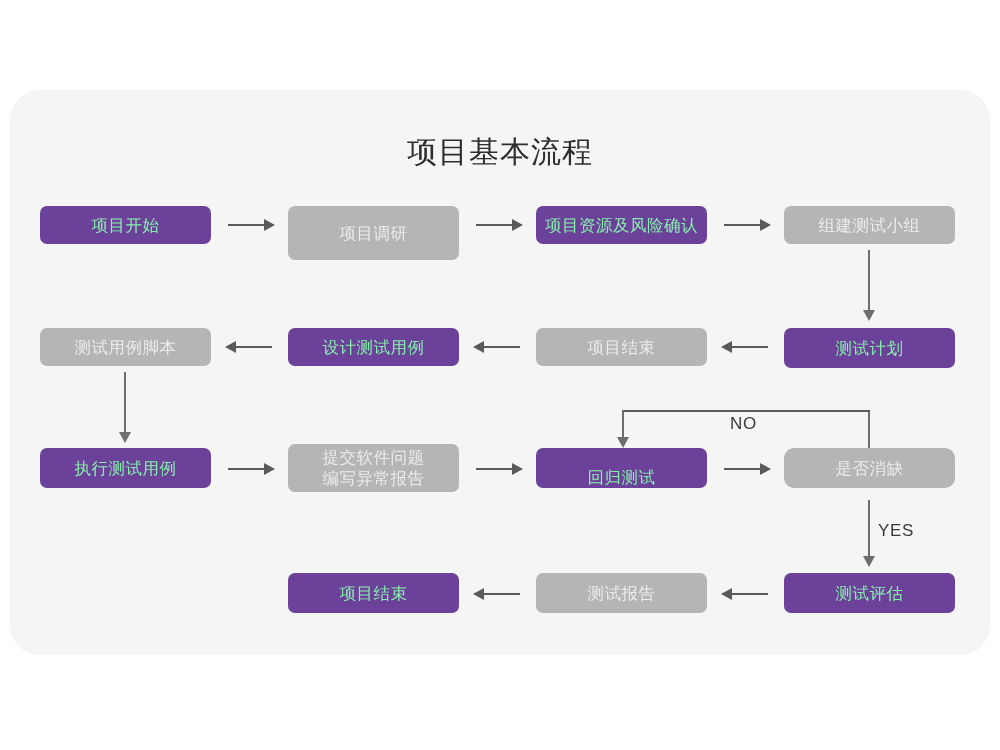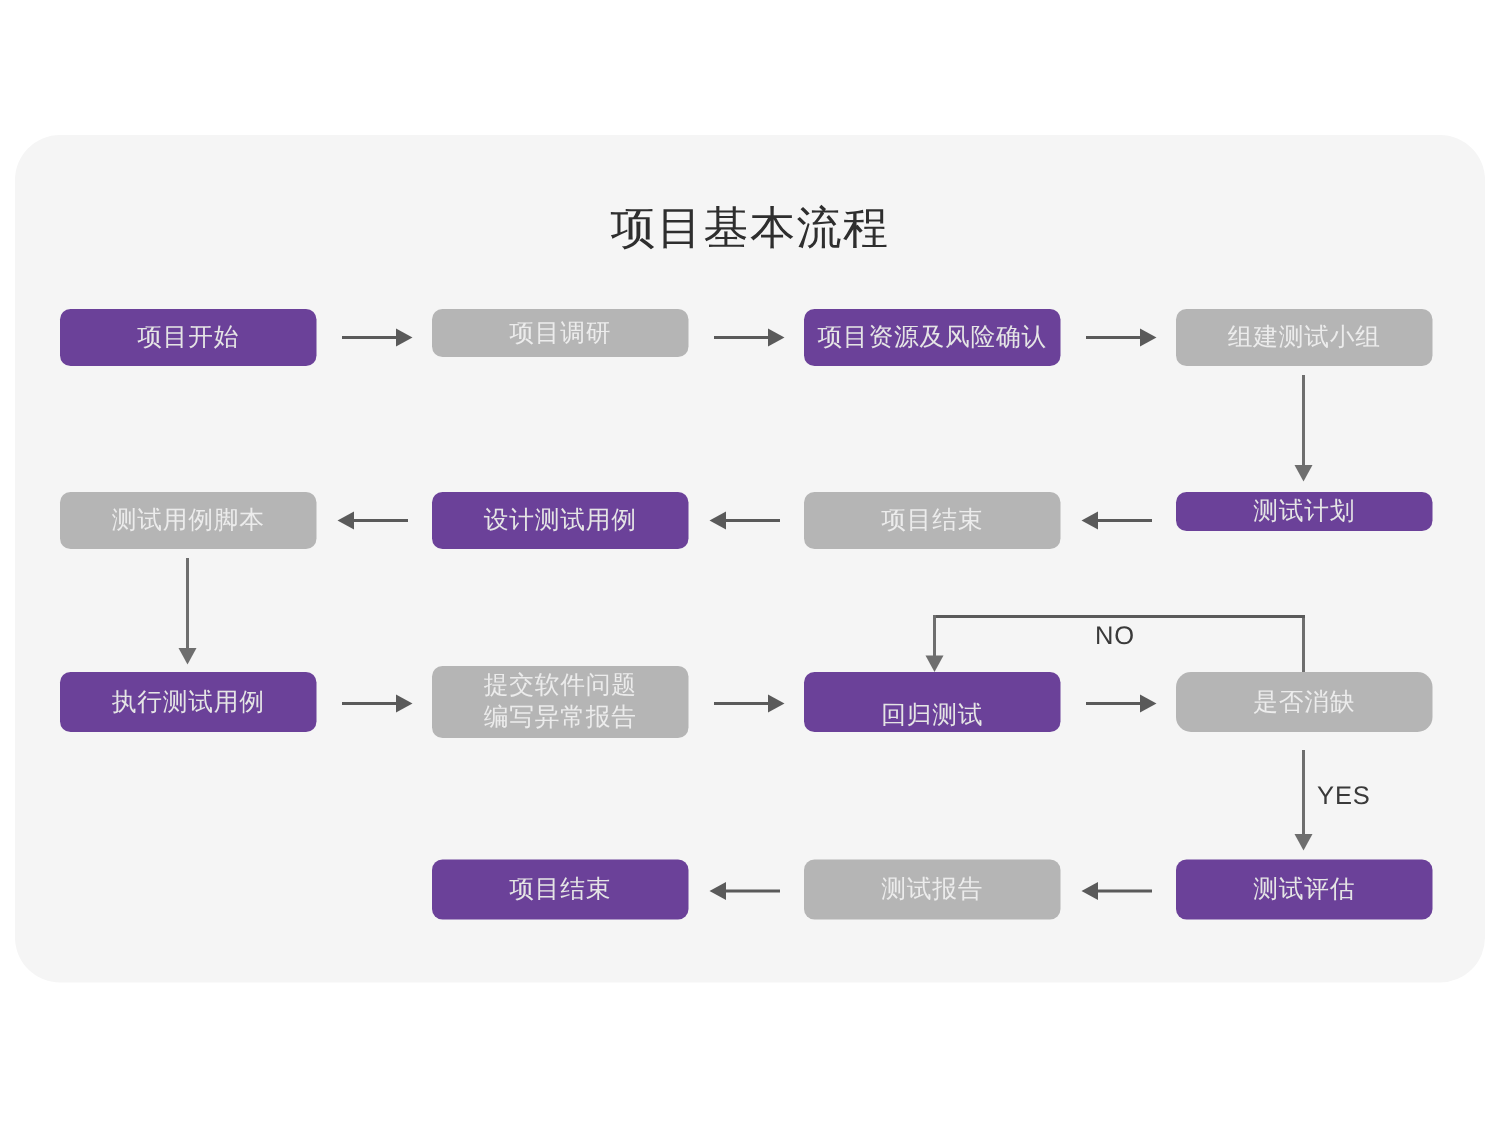--- a/index.html
+++ b/index.html
@@ -54,7 +54,7 @@
   }
   .node.purple {
     background: #6B4199;
-    color: #e5e5e5;
+    color: #86efac;
   }
   .node.gray {
     background: #b5b5b5;

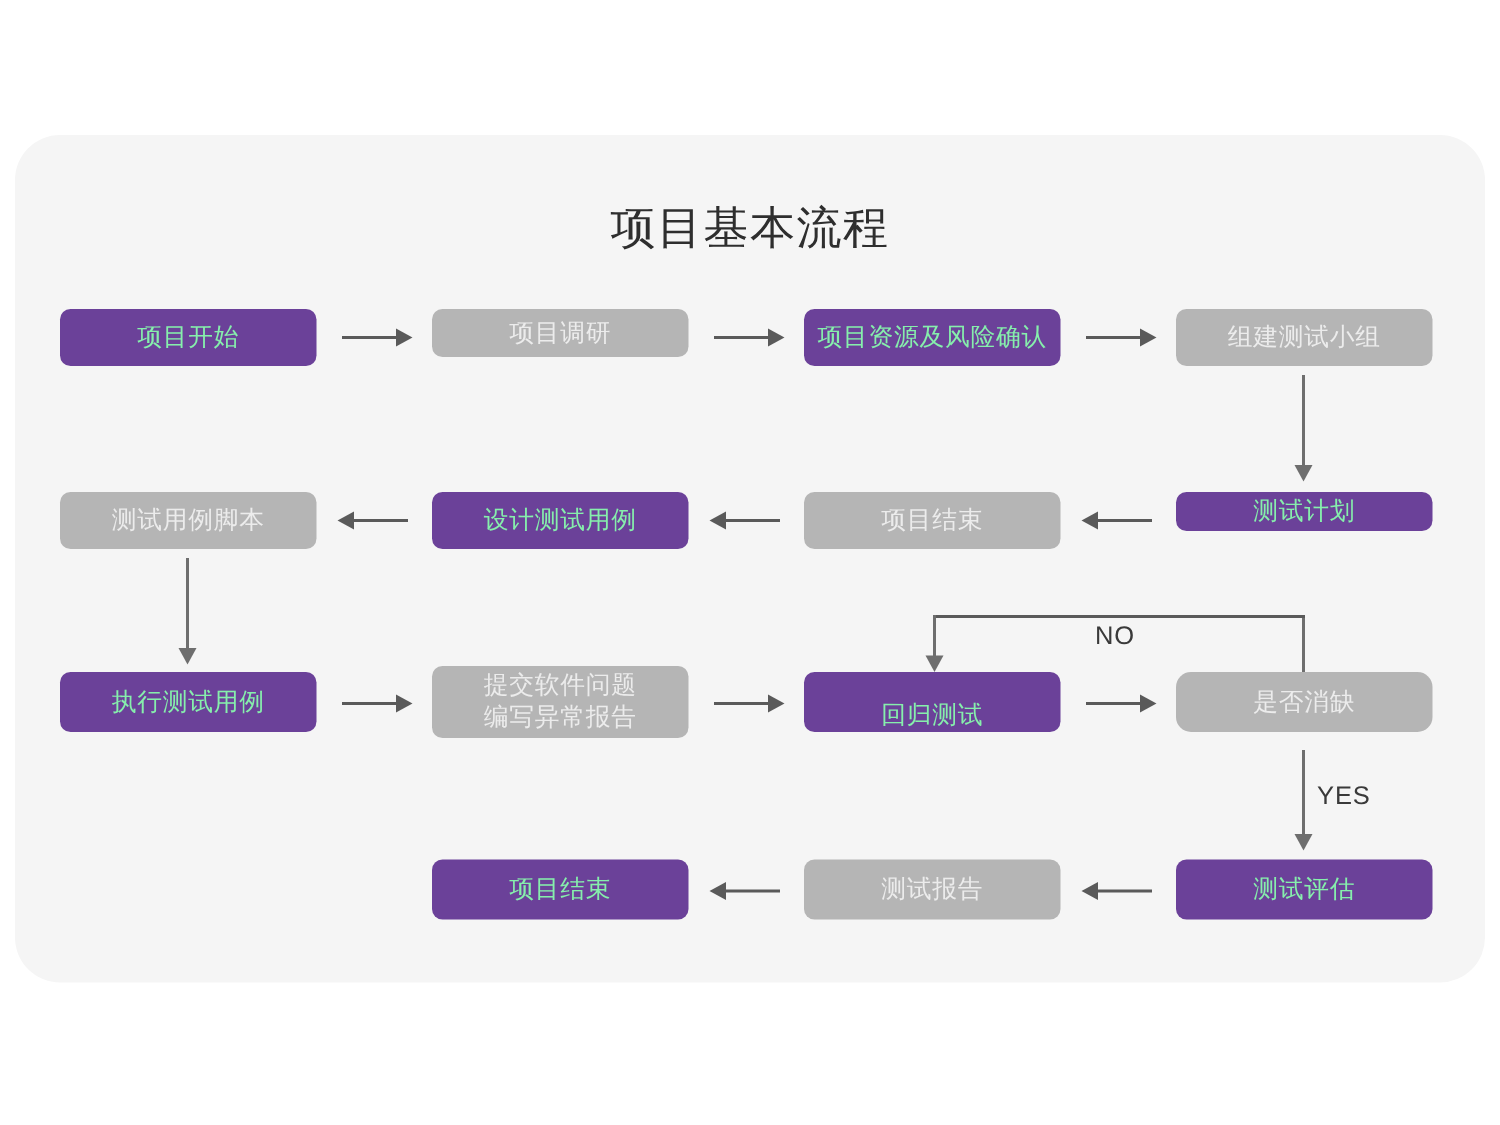--- a/index.html
+++ b/index.html
@@ -119,7 +119,7 @@
   <div class="arrow-h" style="left:228px; top:224px; width:38px;"></div>
   <div class="head head-right" style="left:264px; top:219px;"></div>
 
-  <div class="node gray" style="left:288px; top:206px; width:171px; height:32px;">
+  <div class="node gray" style="left:288px; top:206px; width:171px; height:54px;">
     <span>项目调研</span>
   </div>
 

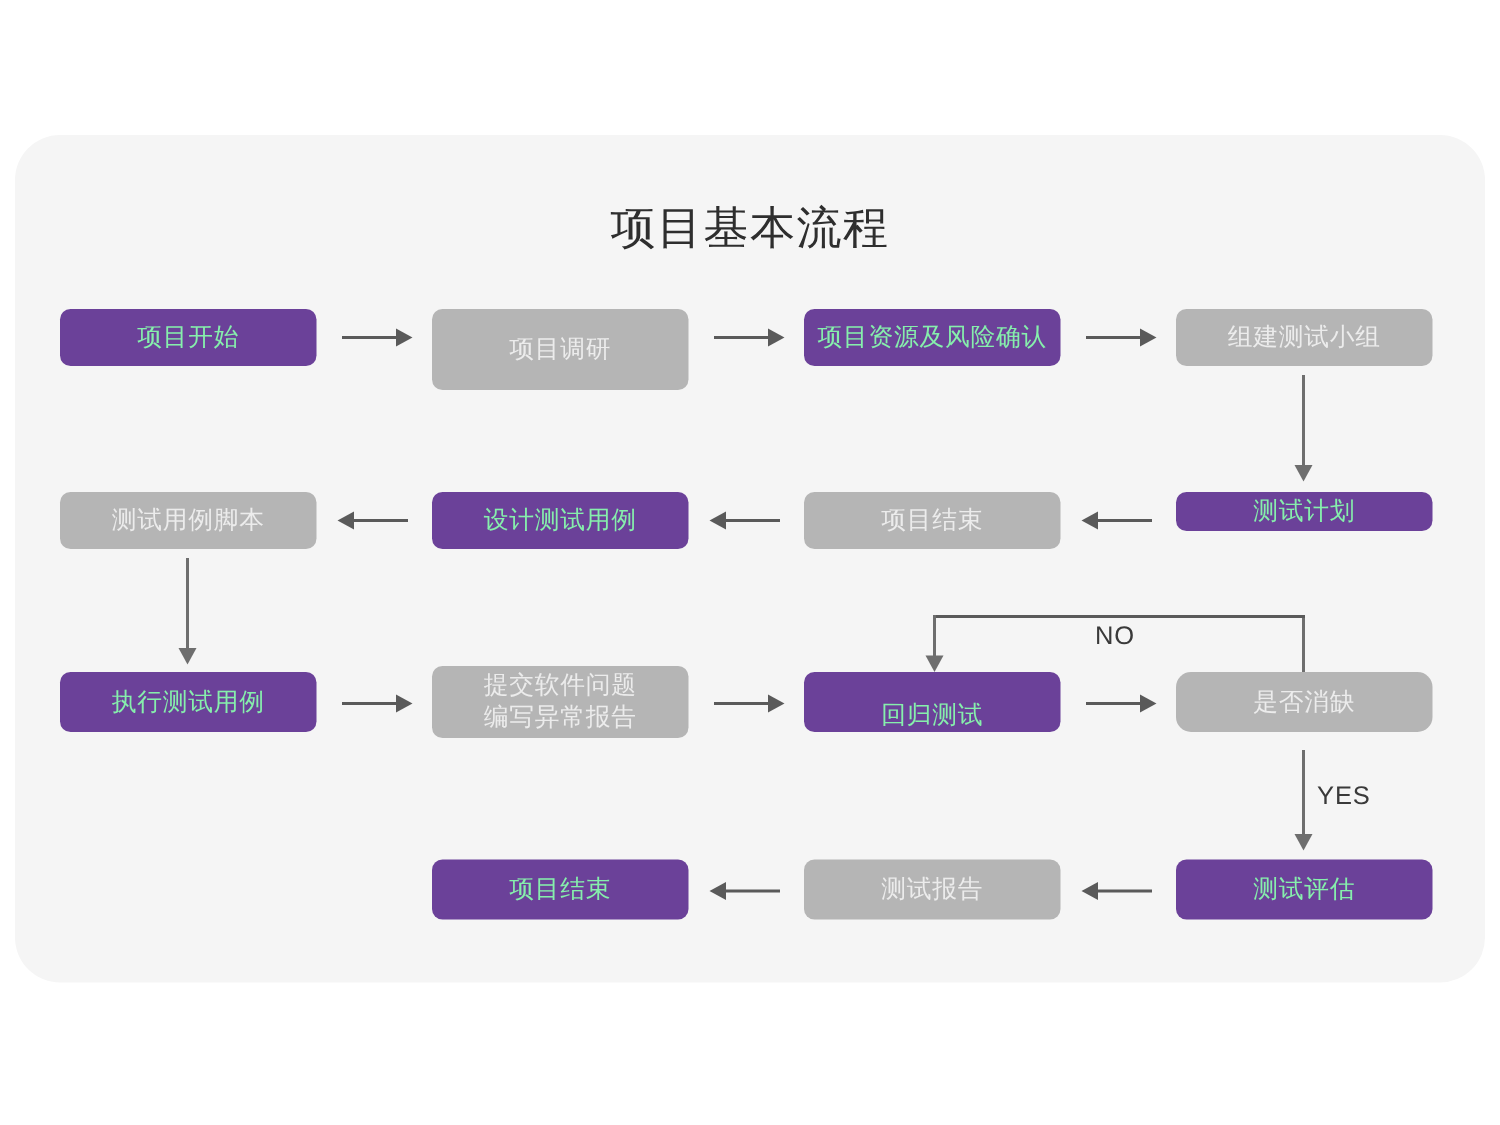--- a/index.html
+++ b/index.html
@@ -161,7 +161,7 @@
   <div class="arrow-h" style="left:730px; top:346px; width:38px;"></div>
   <div class="head head-left" style="left:721px; top:341px;"></div>
 
-  <div class="node purple" style="left:784px; top:328px; width:171px; height:26px;">
+  <div class="node purple" style="left:784px; top:328px; width:171px; height:40px;">
     <span>测试计划</span>
   </div>
 

